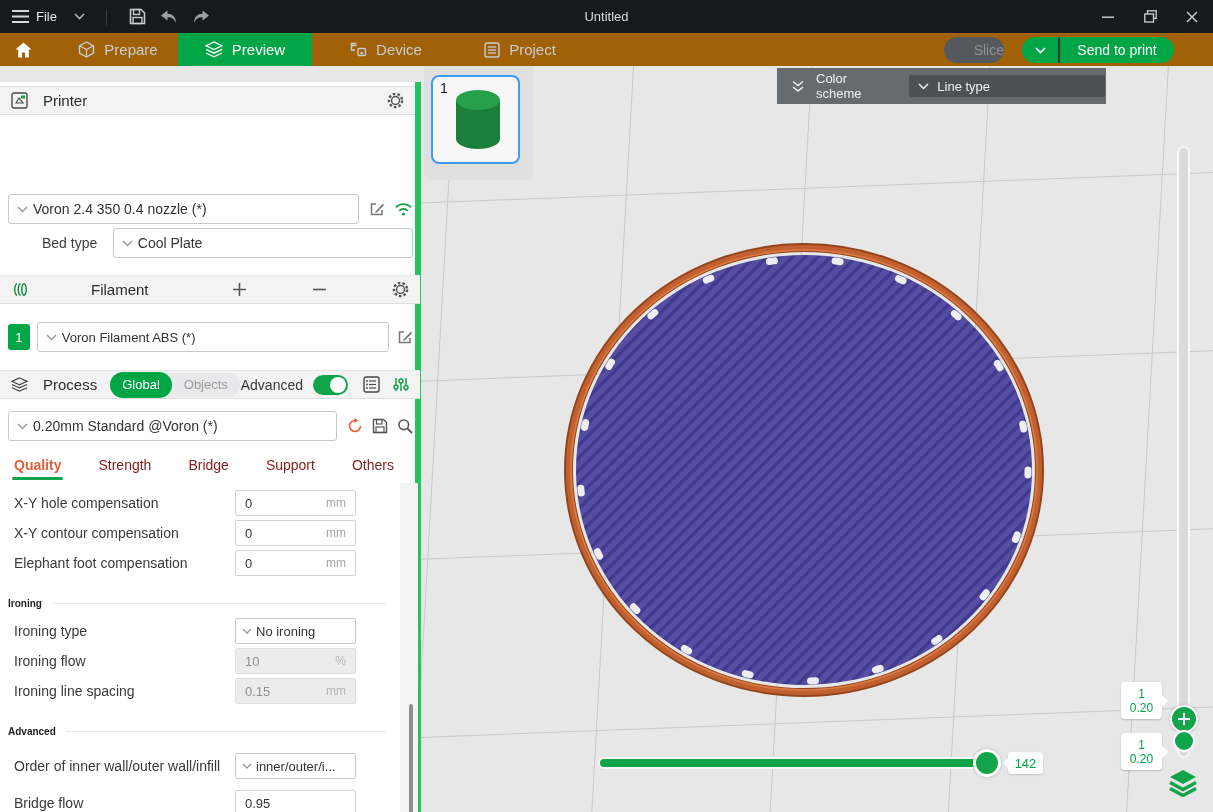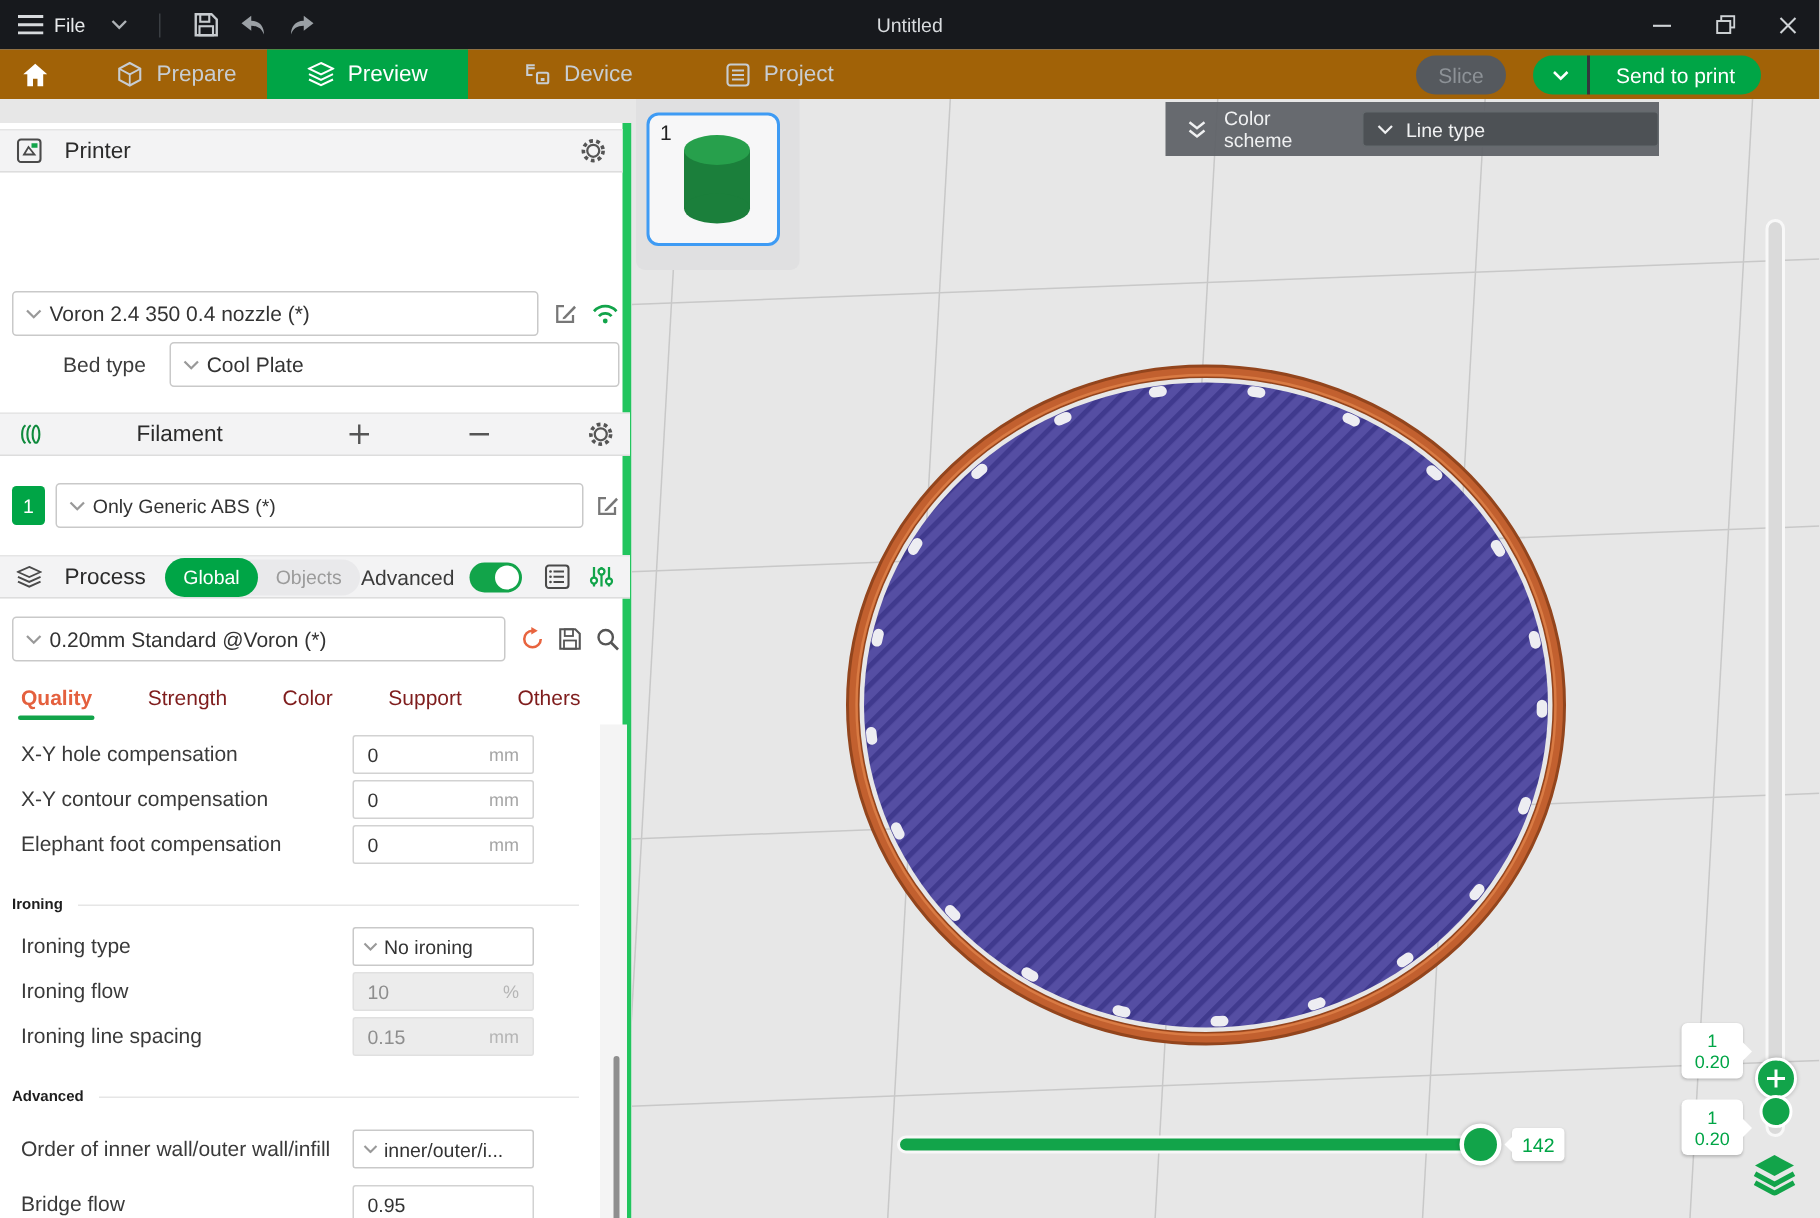--- a/index.html
+++ b/index.html
@@ -191,7 +191,7 @@
         </svg>
       <span>Project</span>
     </div>
-    <div class="pillbtn abs" style="left:944px; top:4px; width:60px; background:#55595E; color:#8D9297;">
+    <div class="pillbtn abs" style="left:944px; top:4px; width:60px; background:#55595E; color:#8D9297;justify-content:flex-end;">
       <span>Slice</span>
     </div>
     <div class="abs flex" style="left:1022px; top:4px;">

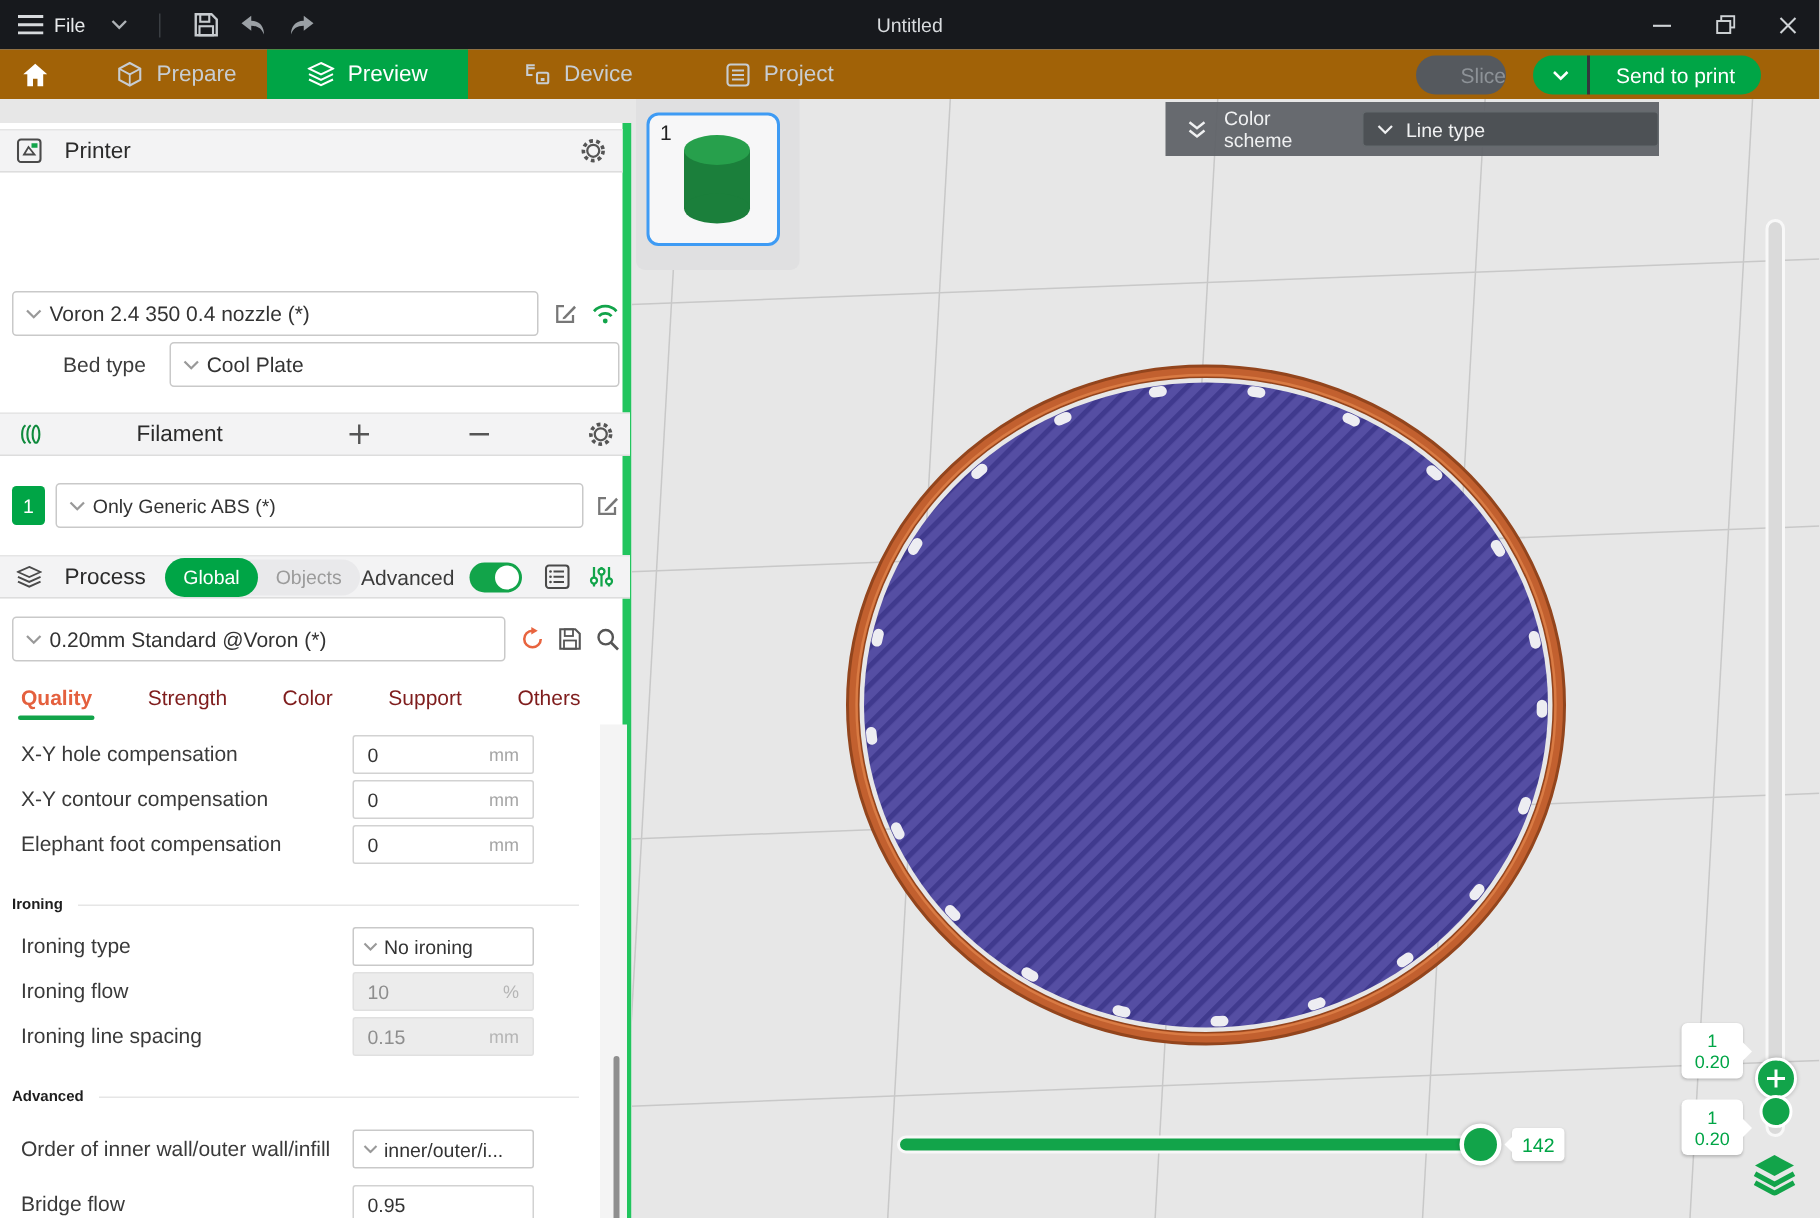--- a/index.html
+++ b/index.html
@@ -285,7 +285,7 @@
         <svg width="11" height="7" viewBox="0 0 11 7">
             <polyline points="1,1 5.5,5.5 10,1" fill="none" stroke="#999" stroke-width="1.5"></polyline>
           </svg>
-        <span class="val" style="font-size:13px;">Only Generic ABS (*)</span>
+        <span class="val" style="font-size:13px;">Voron Filament ABS (*)</span>
       </div>
       <span class="flex" style="margin-left:8px;">
         <svg width="16" height="16" viewBox="0 0 16 16">

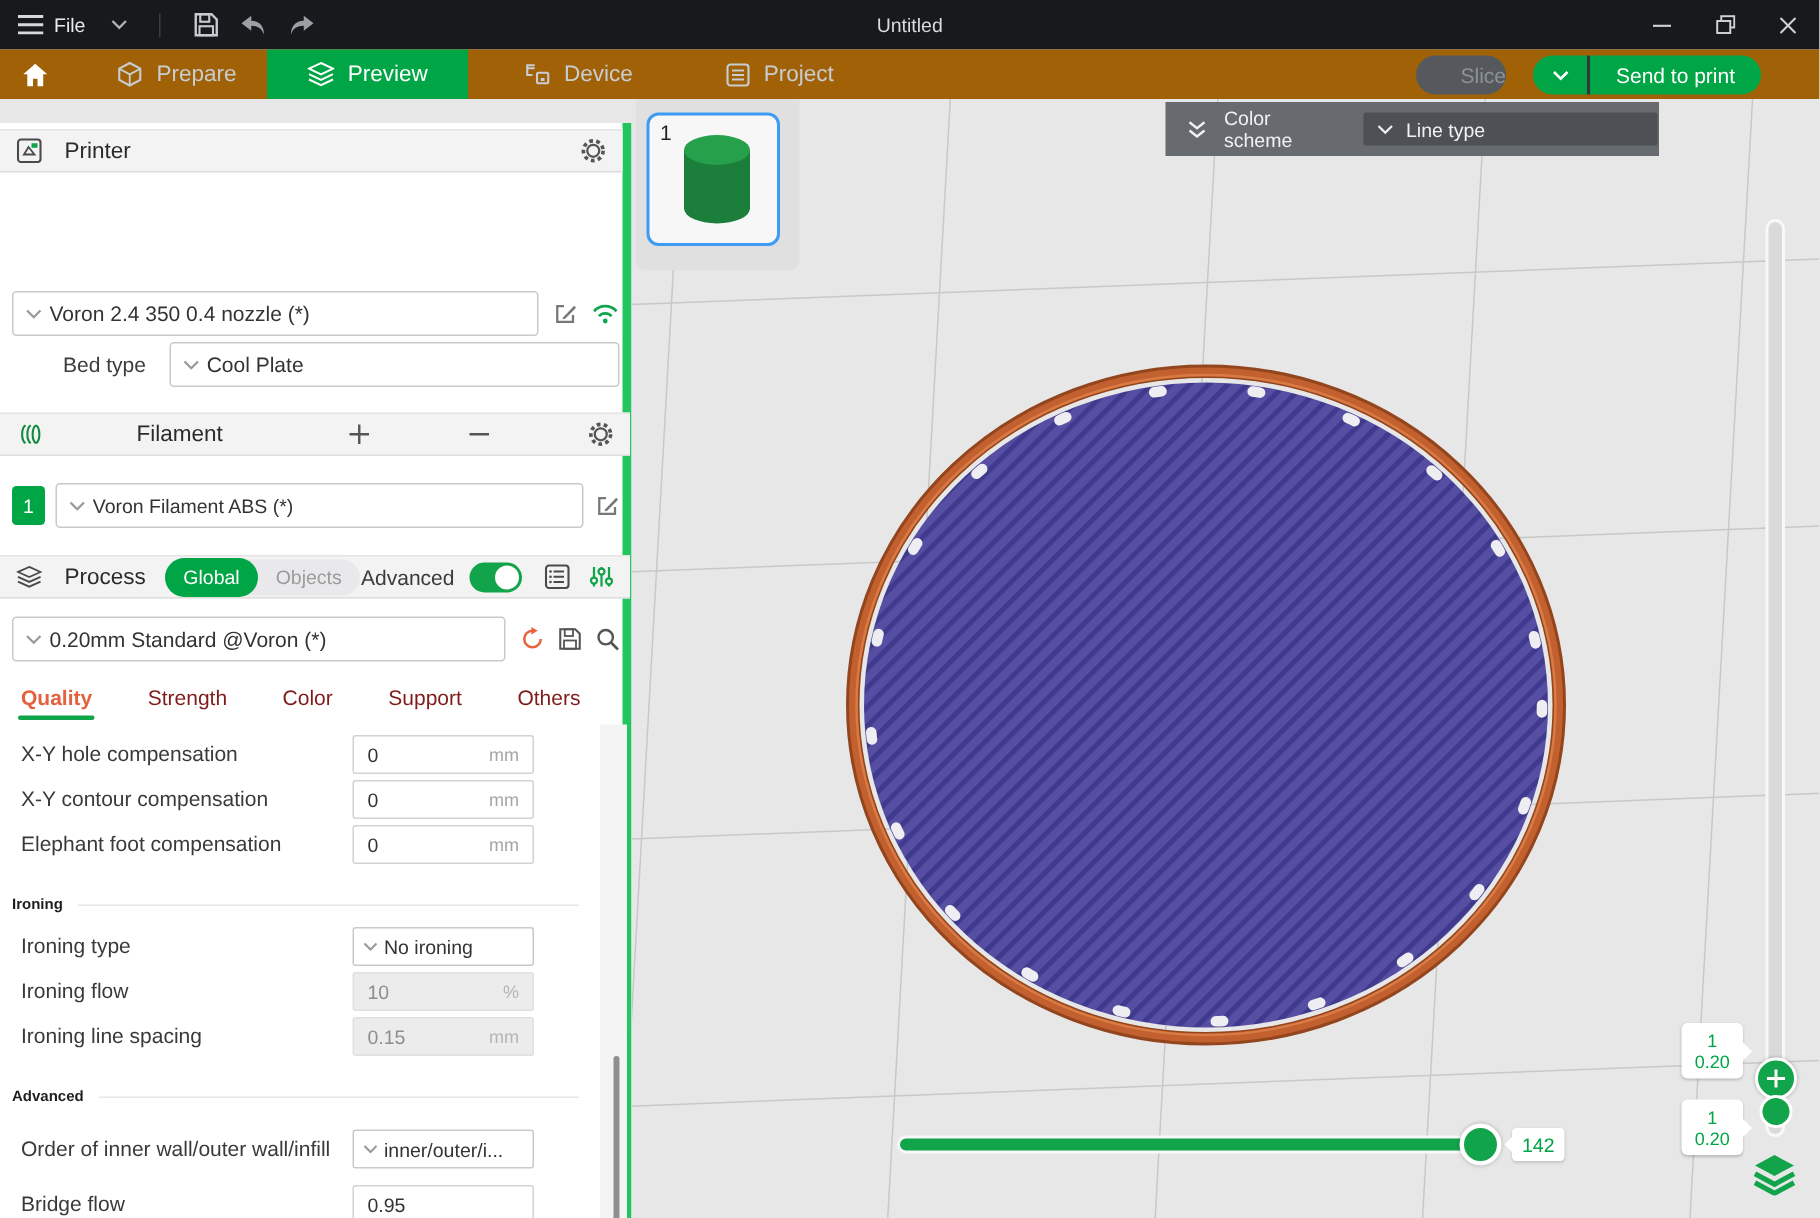--- a/index.html
+++ b/index.html
@@ -365,7 +365,7 @@
     <div class="abs flex" style="left:14px; top:375px; gap:37px;">
       <span class="ptab active">Quality</span>
       <span class="ptab">Strength</span>
-      <span class="ptab">Color</span>
+      <span class="ptab">Bridge</span>
       <span class="ptab">Support</span>
       <span class="ptab">Others</span>
     </div>

